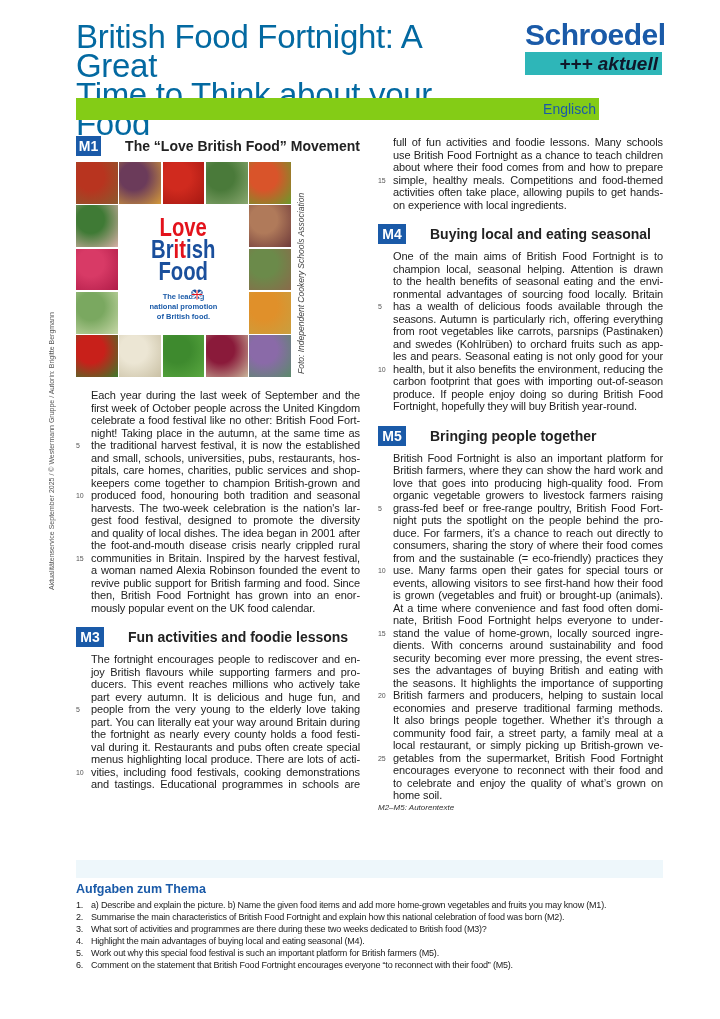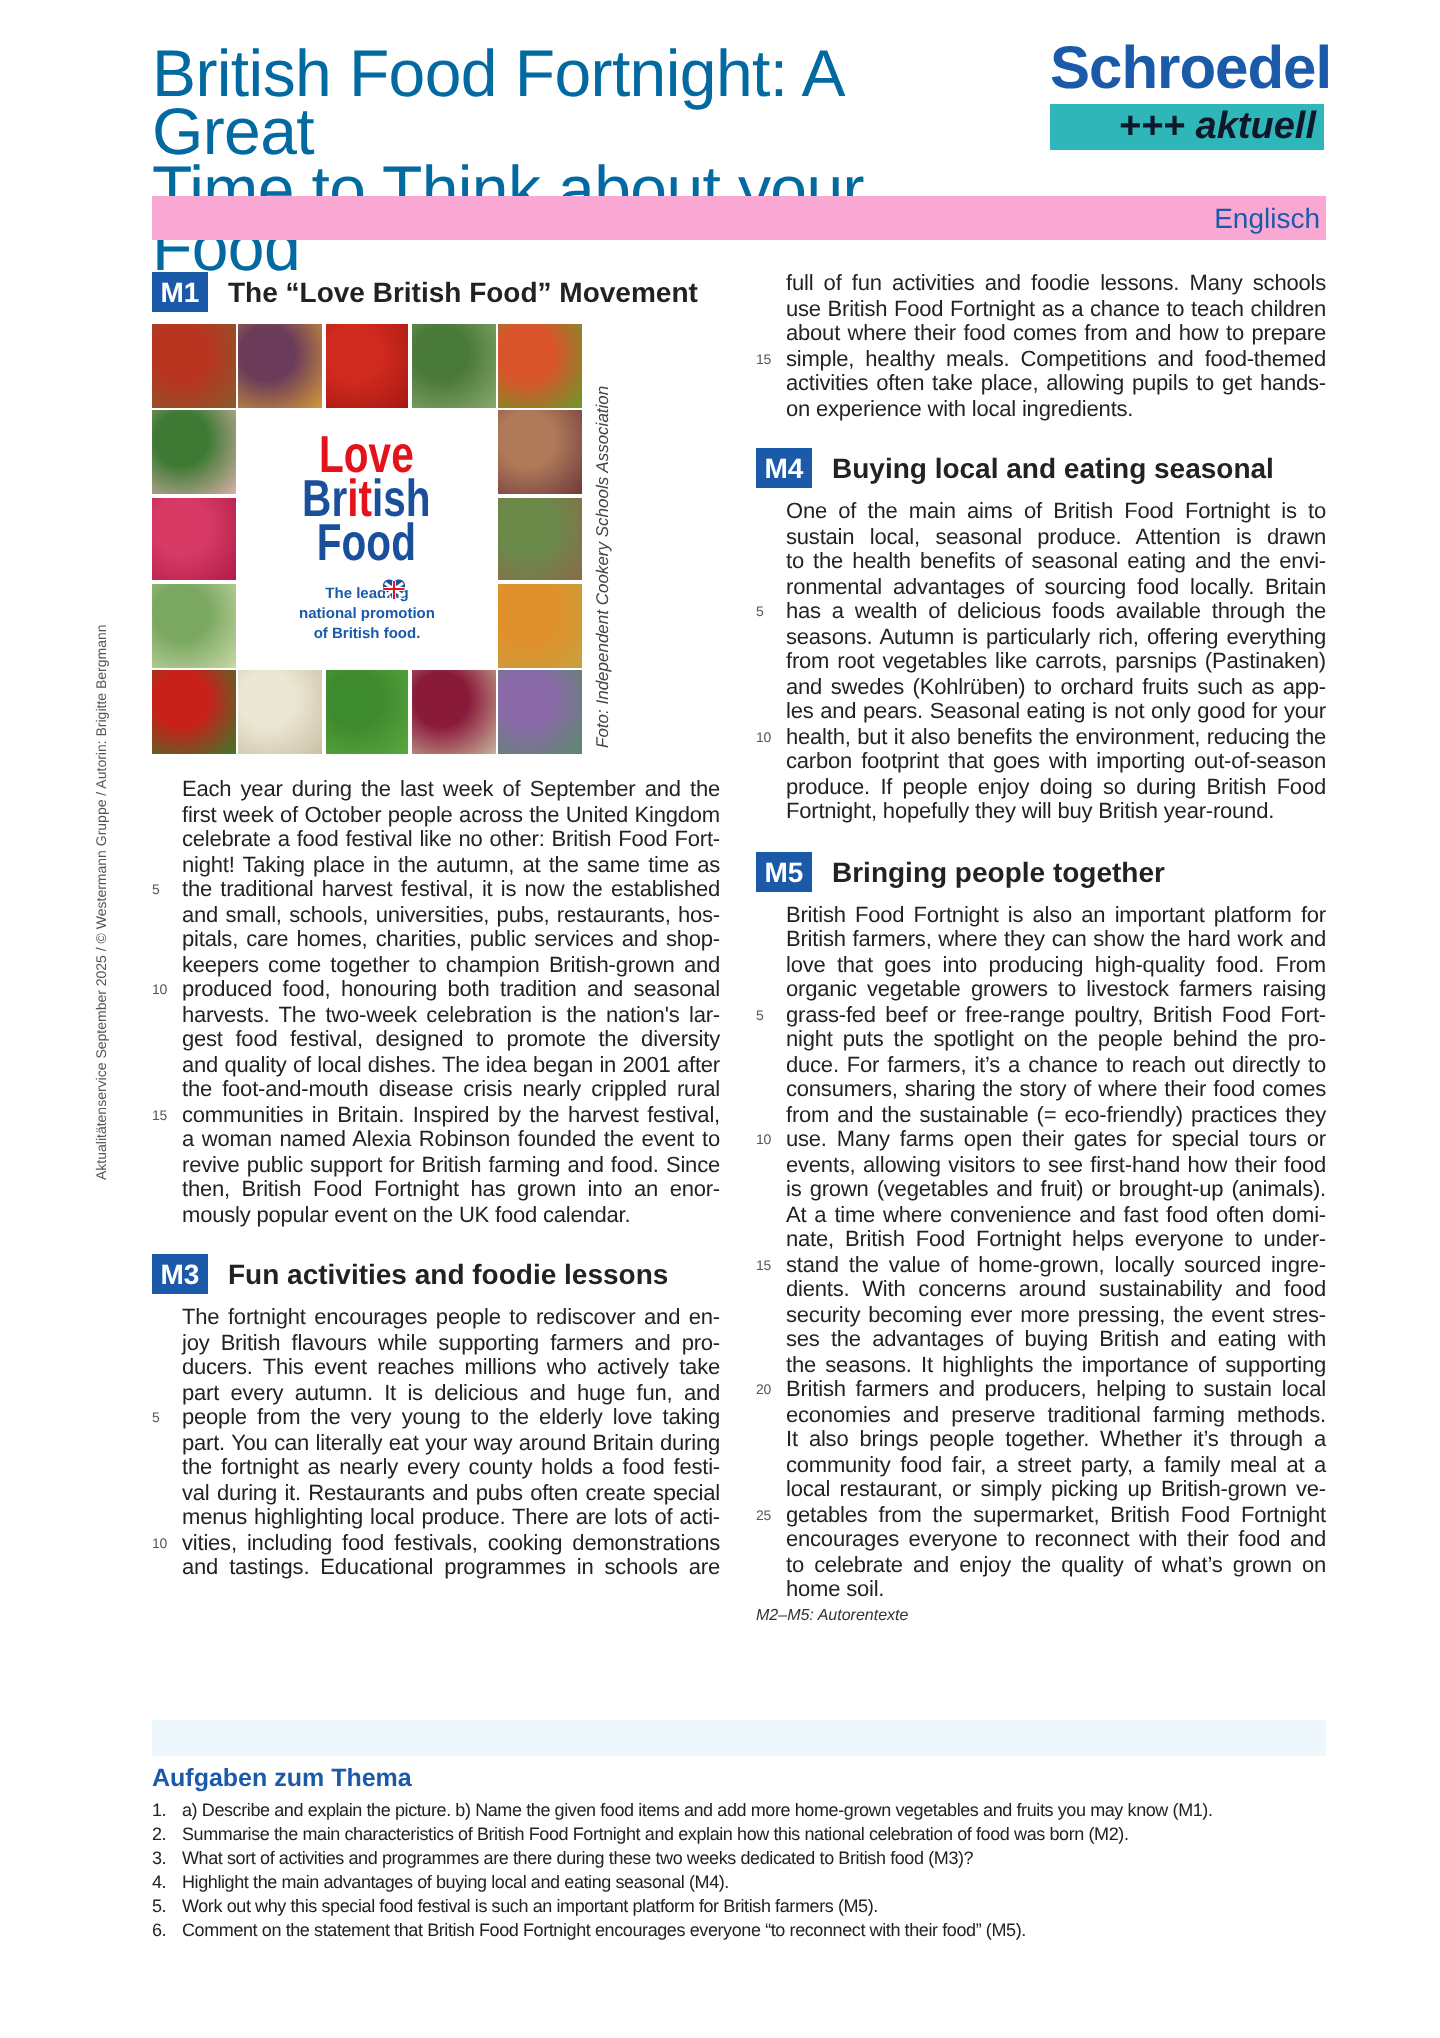--- a/index.html
+++ b/index.html
@@ -13,7 +13,7 @@
   .logo-band { margin-top: 2px; background: #2eb6b8; color: #0f172a; font-size: 19px; font-style: italic; font-weight: bold;
     height: 23px; line-height: 23px; text-align: right; padding-right: 4px; }
 
-  .subject-band { position: absolute; left: 76px; top: 98px; width: 587px; height: 22px; background: #f9a8d4; padding-left: 23px; }
+  .subject-band { position: absolute; left: 76px; top: 98px; width: 523px; height: 22px; background: #84cc16; padding-left: 23px; }
   .subject { position: absolute; right: 3px; top: 3px; color: #1a5aa8; font-size: 14px; }
 
   .side-credit { position: absolute; left: 48px; top: 590px; transform-origin: left top; transform: rotate(-90deg);

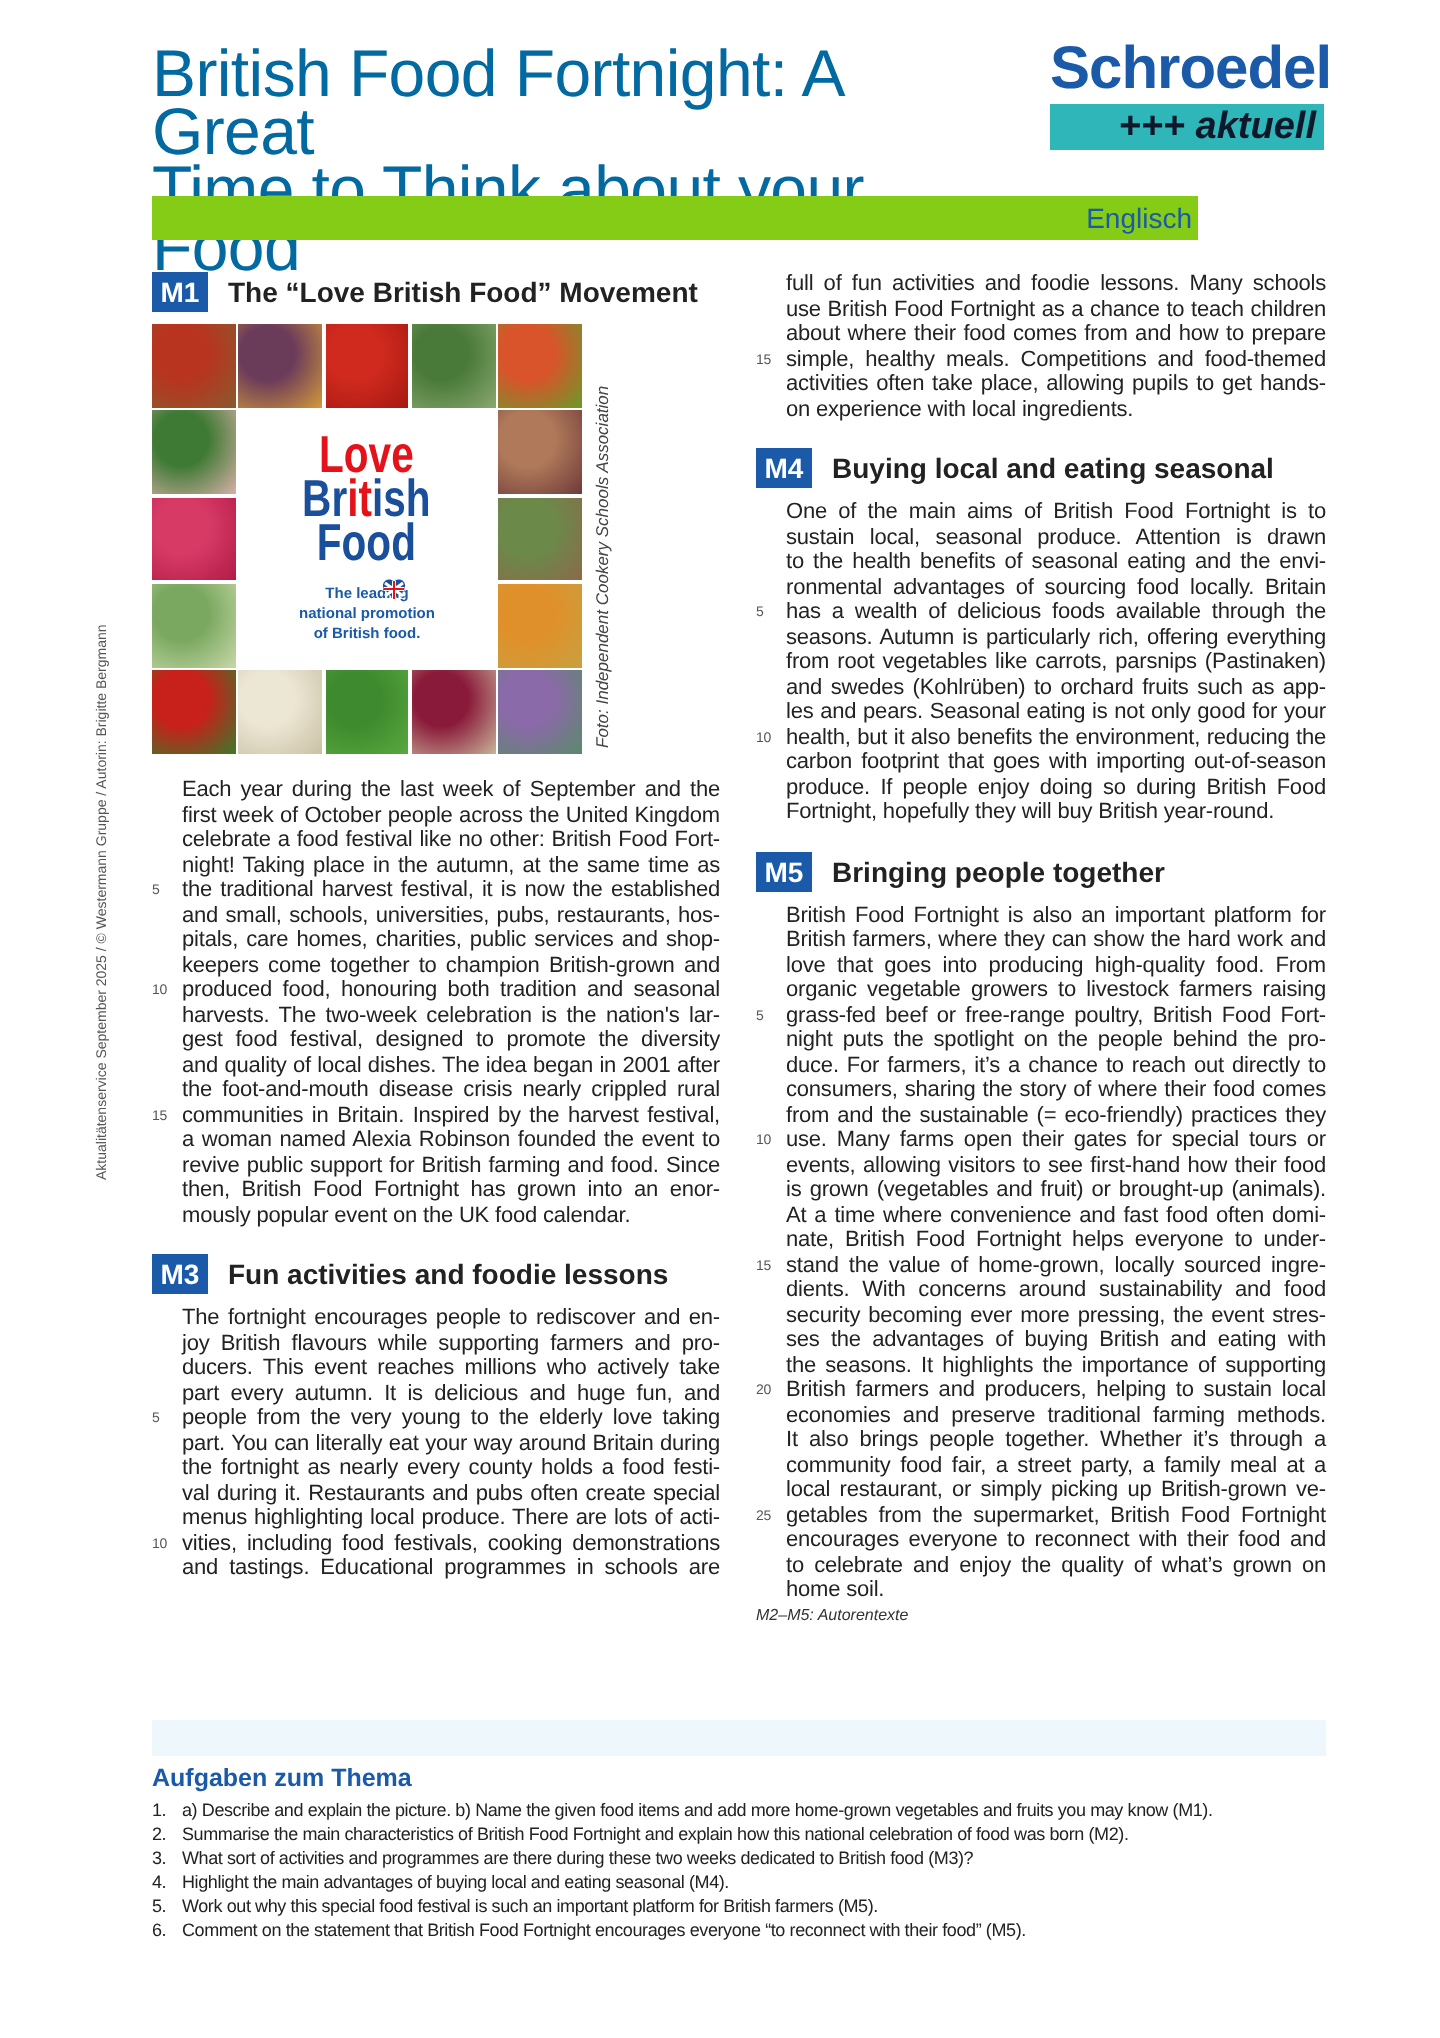--- a/index.html
+++ b/index.html
@@ -25,7 +25,7 @@
 
   .mhead { display: flex; align-items: center; height: 20px; margin-bottom: 6px; }
   .mbadge { background: #1a5aa8; color: #fff; font-weight: bold; font-size: 14px; width: 28px; height: 20px;
-    line-height: 20px; text-align: center; margin-right: 10px; }
+    line-height: 20px; text-align: center; margin-right: 24px; }
   .mtitle { font-weight: bold; font-size: 14px; color: #222; white-space: nowrap; }
 
   .para { position: relative; padding-left: 15px; }

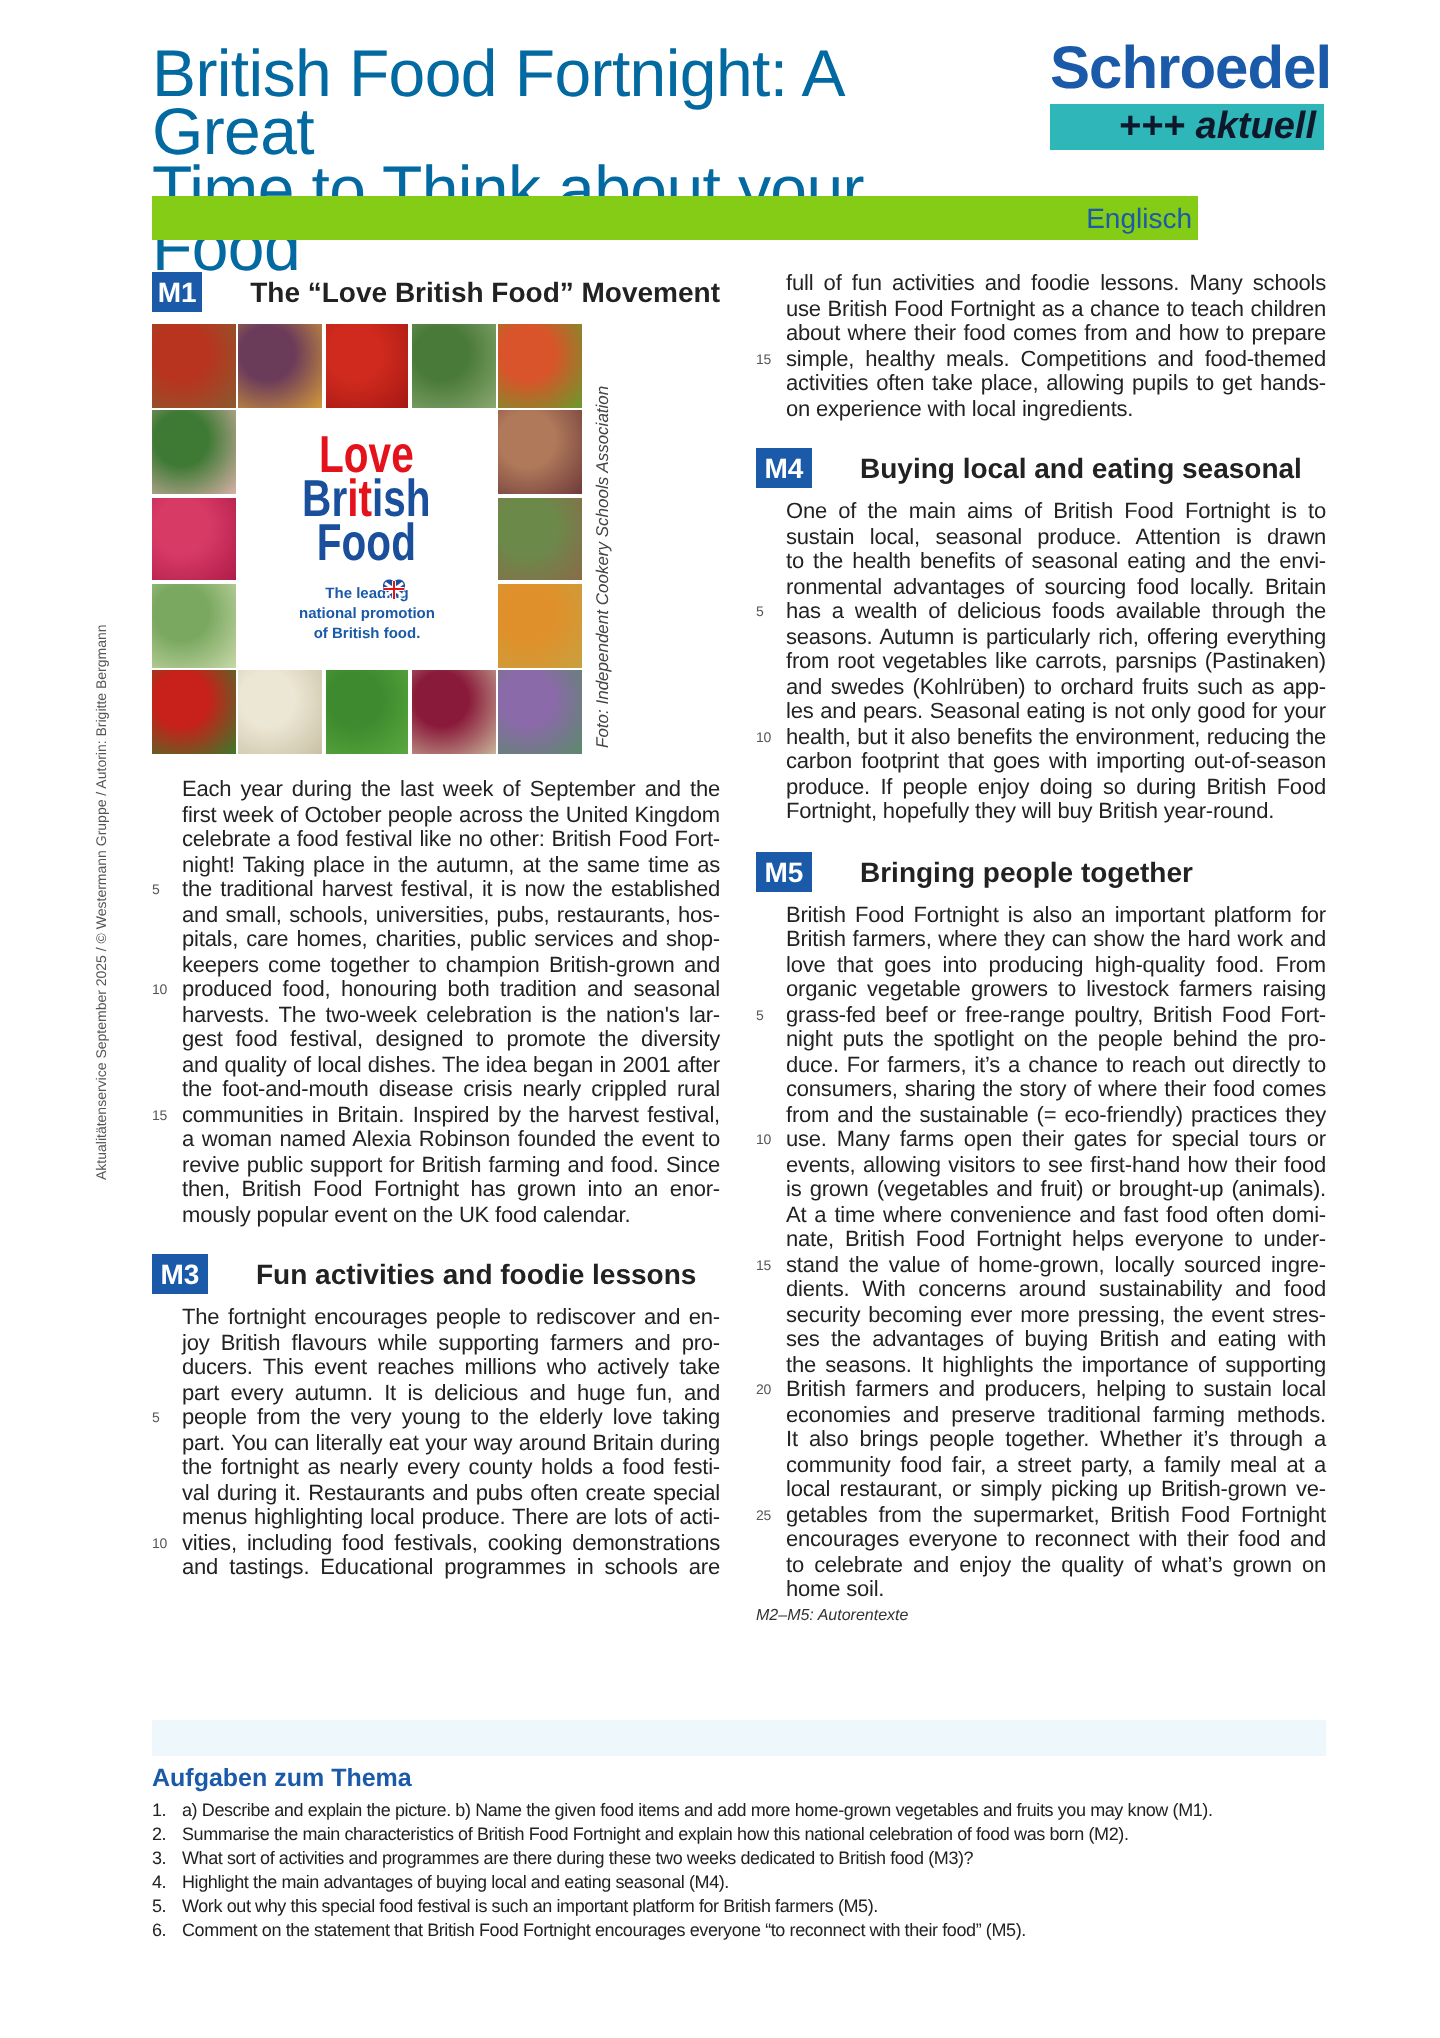--- a/index.html
+++ b/index.html
@@ -185,7 +185,7 @@
     </div>
     <div class="para" id="m4-para">
         <span class="line"><span>One of the main aims of British Food Fortnight is to</span></span>
-        <span class="line"><span>sustain local, seasonal produce. Attention is drawn</span></span>
+        <span class="line"><span>champion local, seasonal helping. Attention is drawn</span></span>
         <span class="line"><span>to the health benefits of seasonal eating and the envi-</span></span>
         <span class="line"><span>ronmental advantages of sourcing food locally. Britain</span></span>
         <span class="line"><span>has a wealth of delicious foods available through the</span><span class="lnum">5</span></span>

